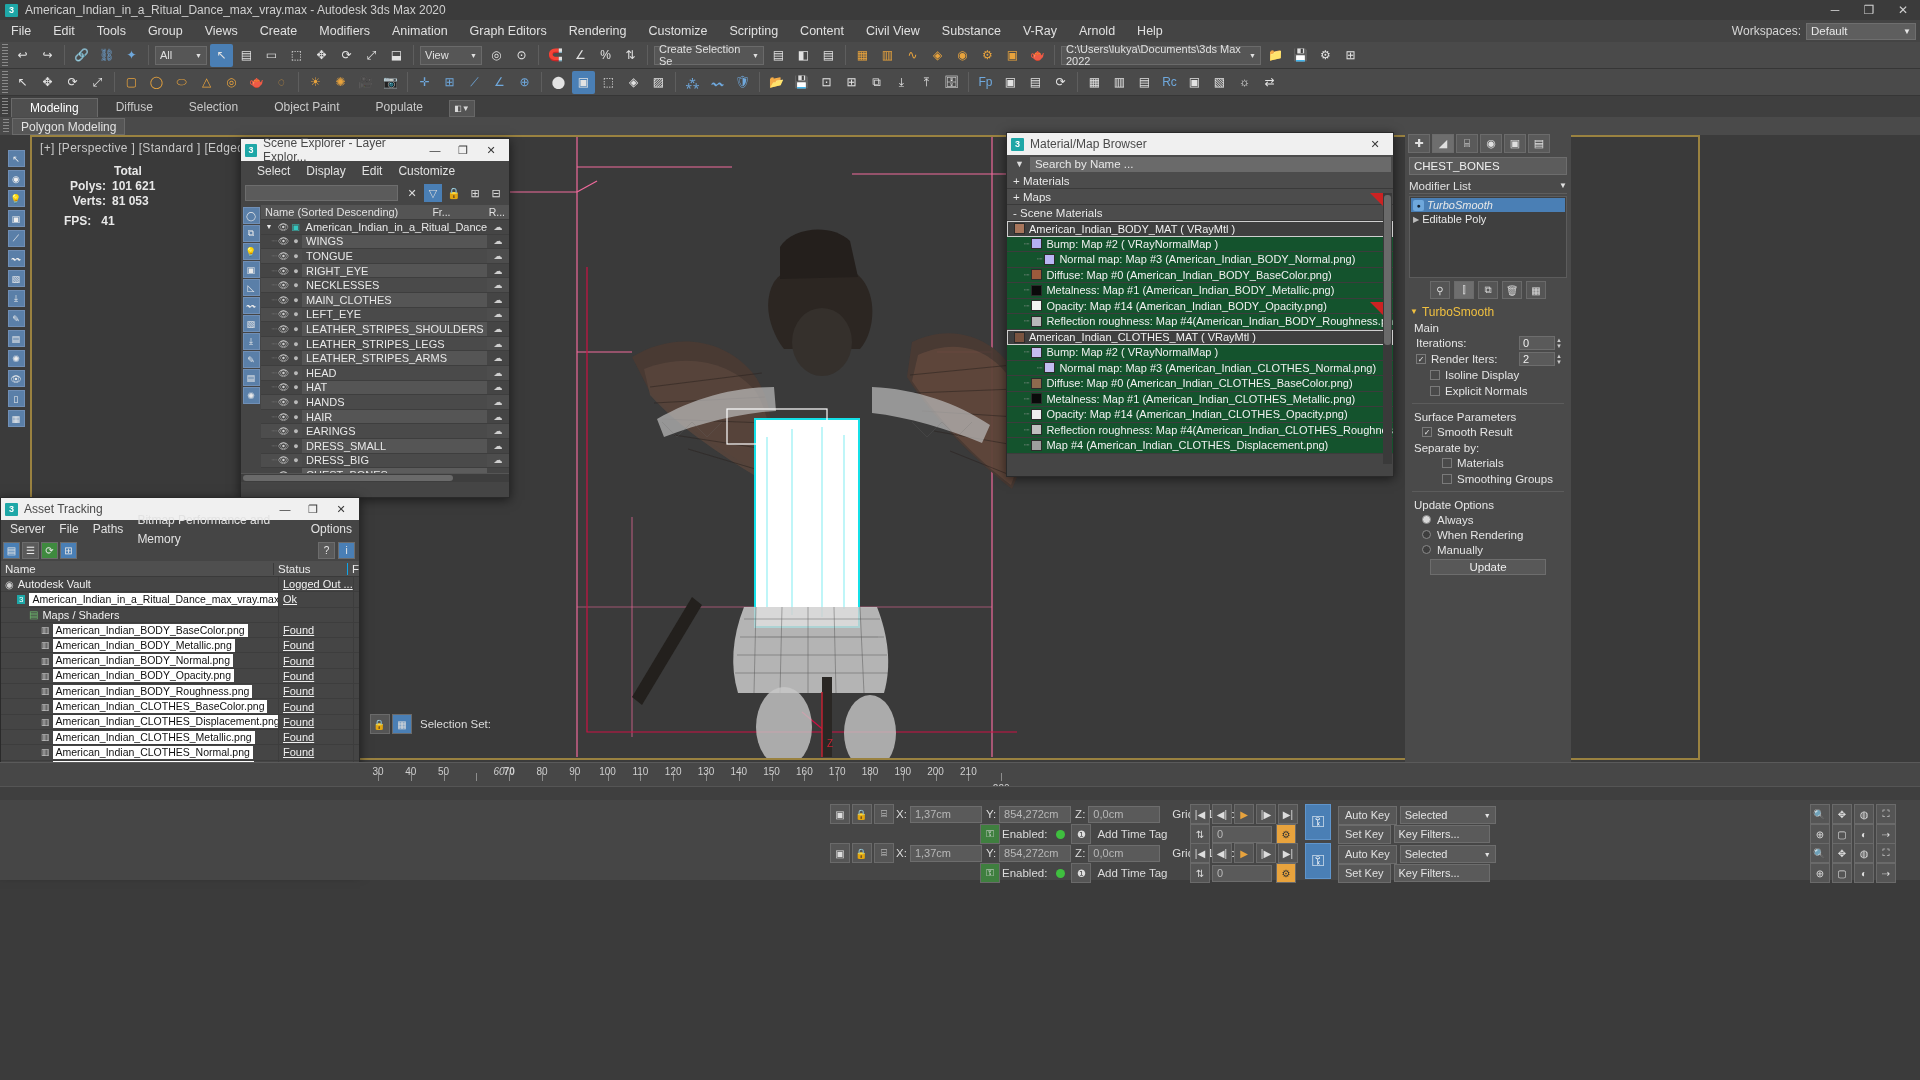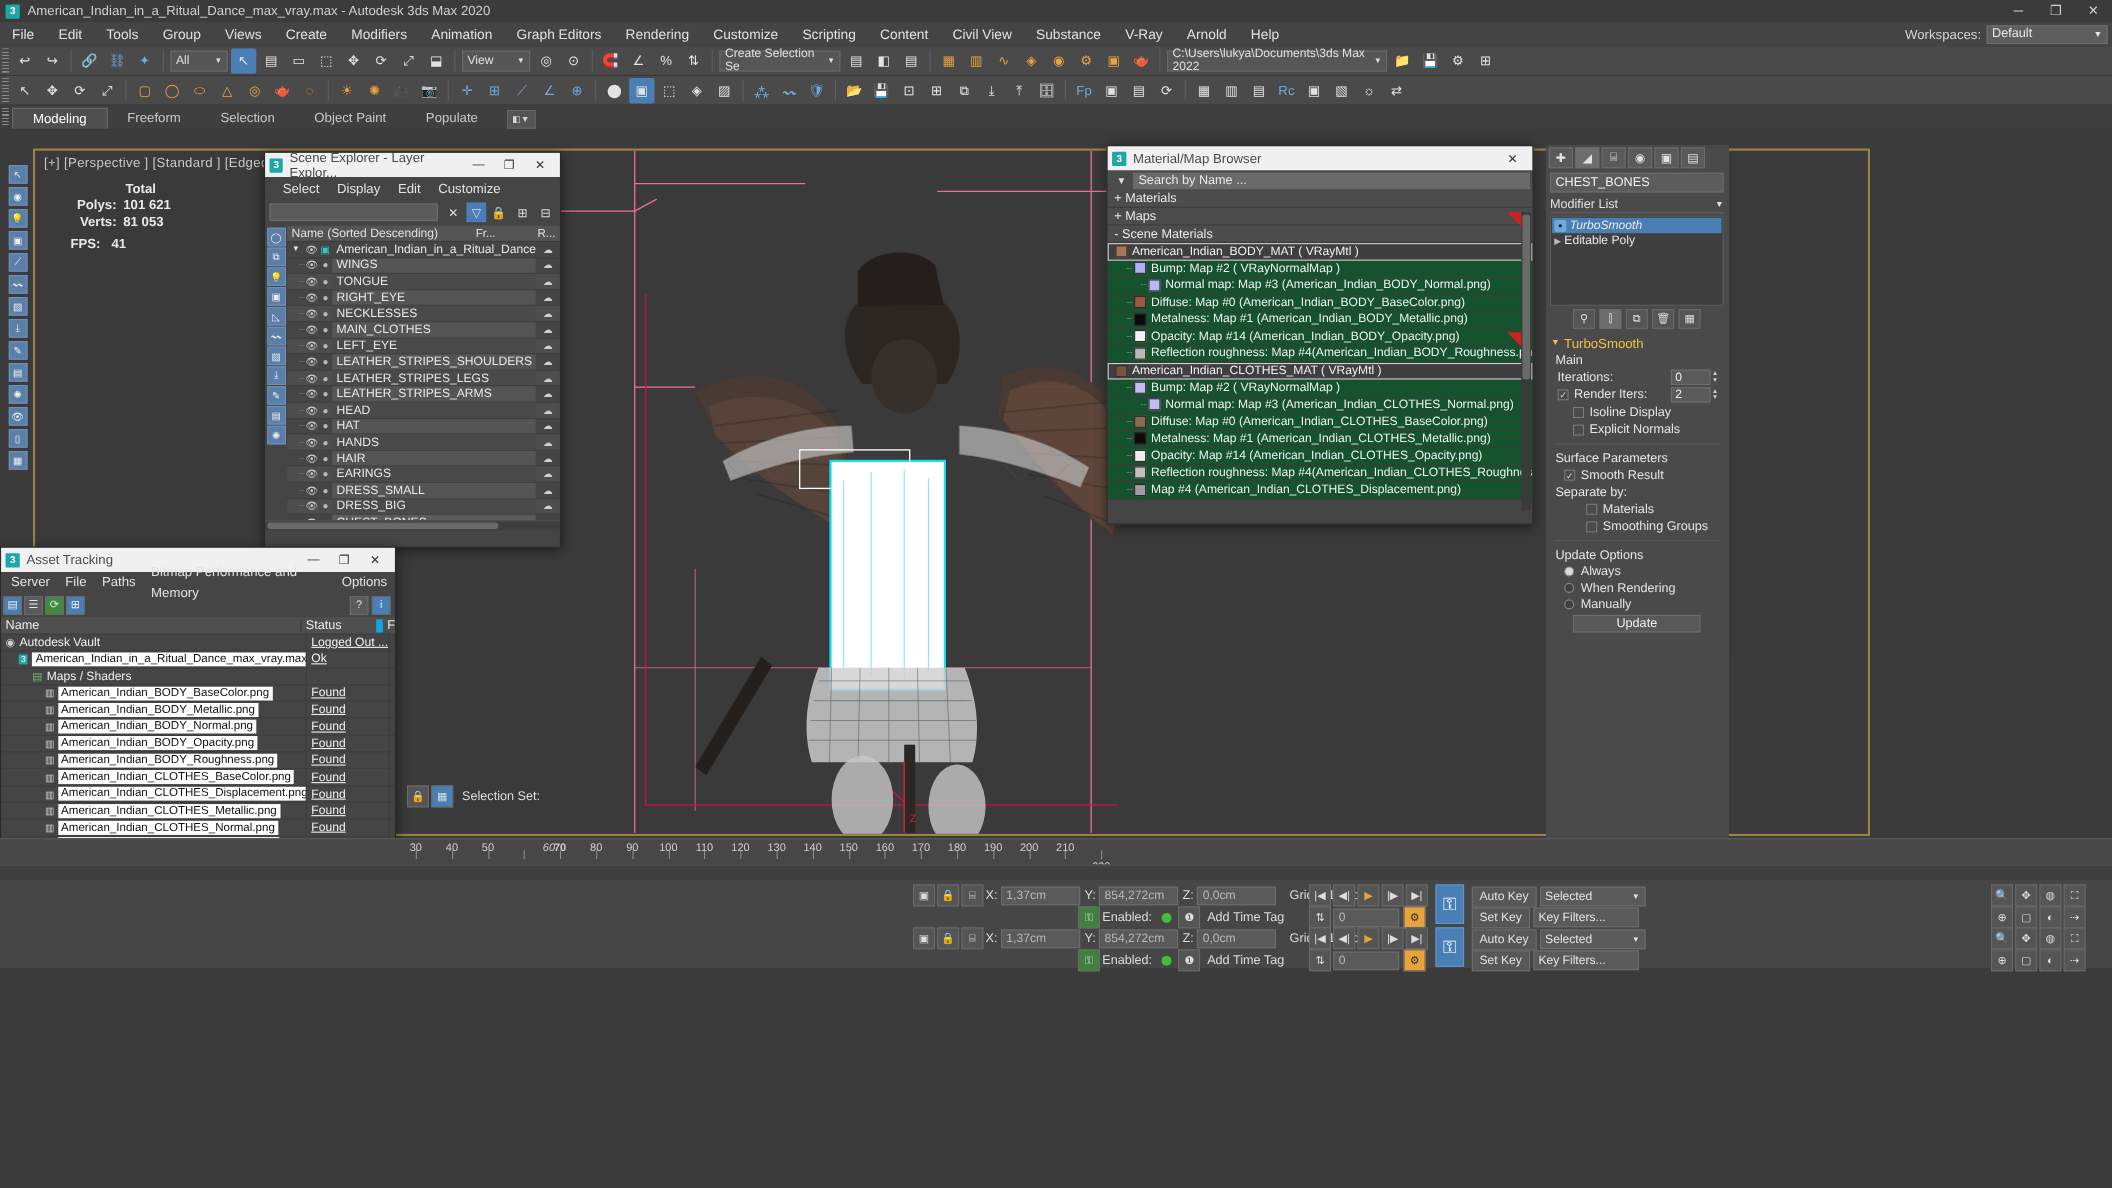--- a/index.html
+++ b/index.html
@@ -446,7 +446,7 @@
   <div class="ribbon" id="ribbonTabs">
     <div class="rgrip"></div>
   <div class="rtab sel">Modeling</div>
-      <div class="rtab">Freeform</div>
+      <div class="rtab">Diffuse</div>
       <div class="rtab">Selection</div>
       <div class="rtab">Object Paint</div>
       <div class="rtab">Populate</div>

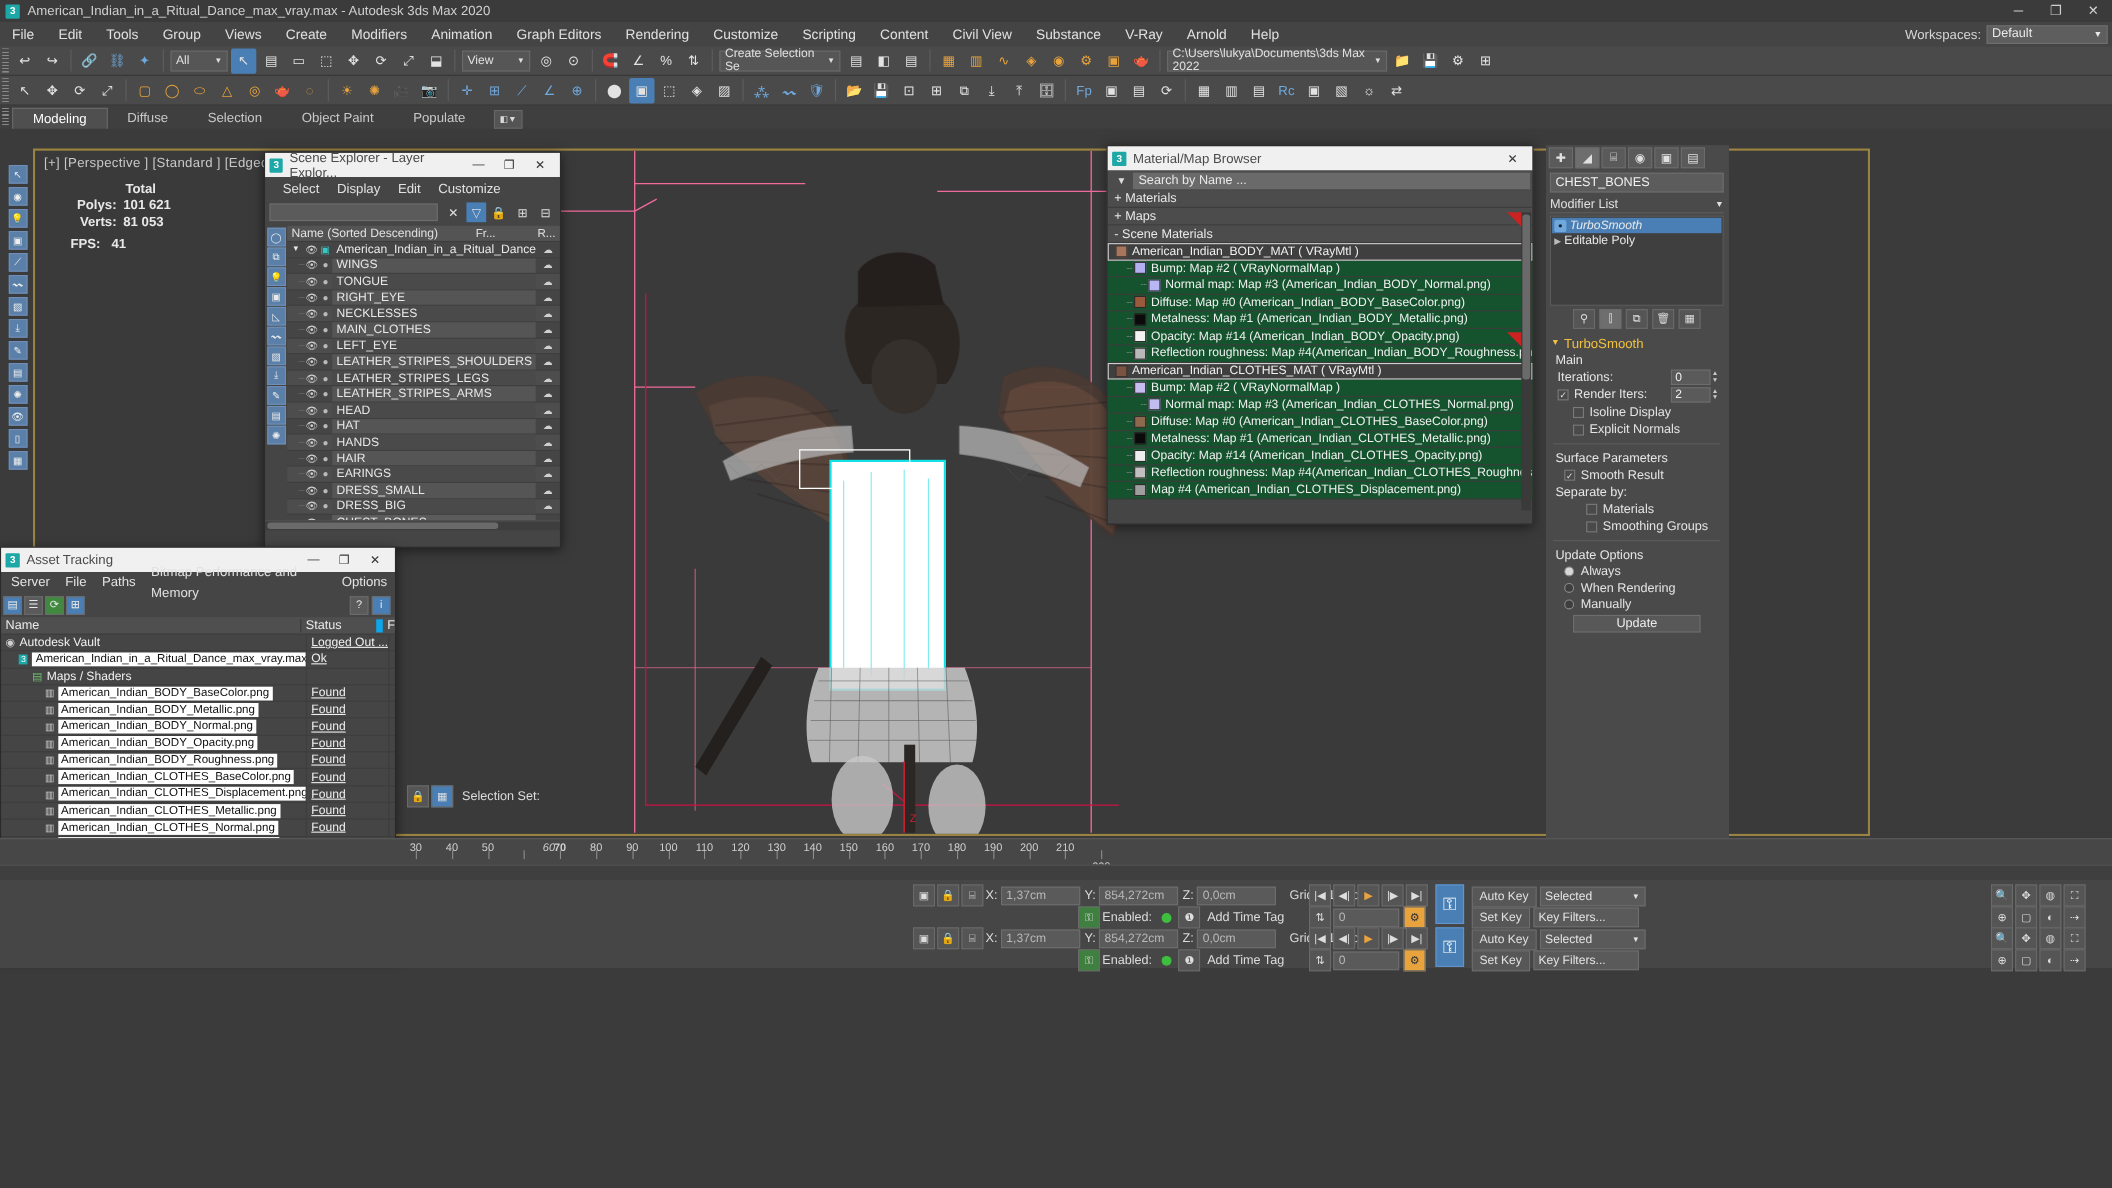--- a/index.html
+++ b/index.html
@@ -452,6 +452,10 @@
       <div class="rtab">Populate</div>
       <div class="rdrop">◧▼</div>
     </div>
+  <div class="ribbon2">
+    <div class="r2grip"></div>
+    <div class="r2tab">Polygon Modeling</div>
+  </div>
 
   <div class="vstrip" id="vstrip">
       <div style="width: 17px; height: 17px; margin-bottom: 3px; background: rgb(90, 127, 168); border: 1px solid rgb(112, 143, 182); display: flex; align-items: center; justify-content: center; font-size: 9px; color: rgb(238, 238, 238);">↖</div>

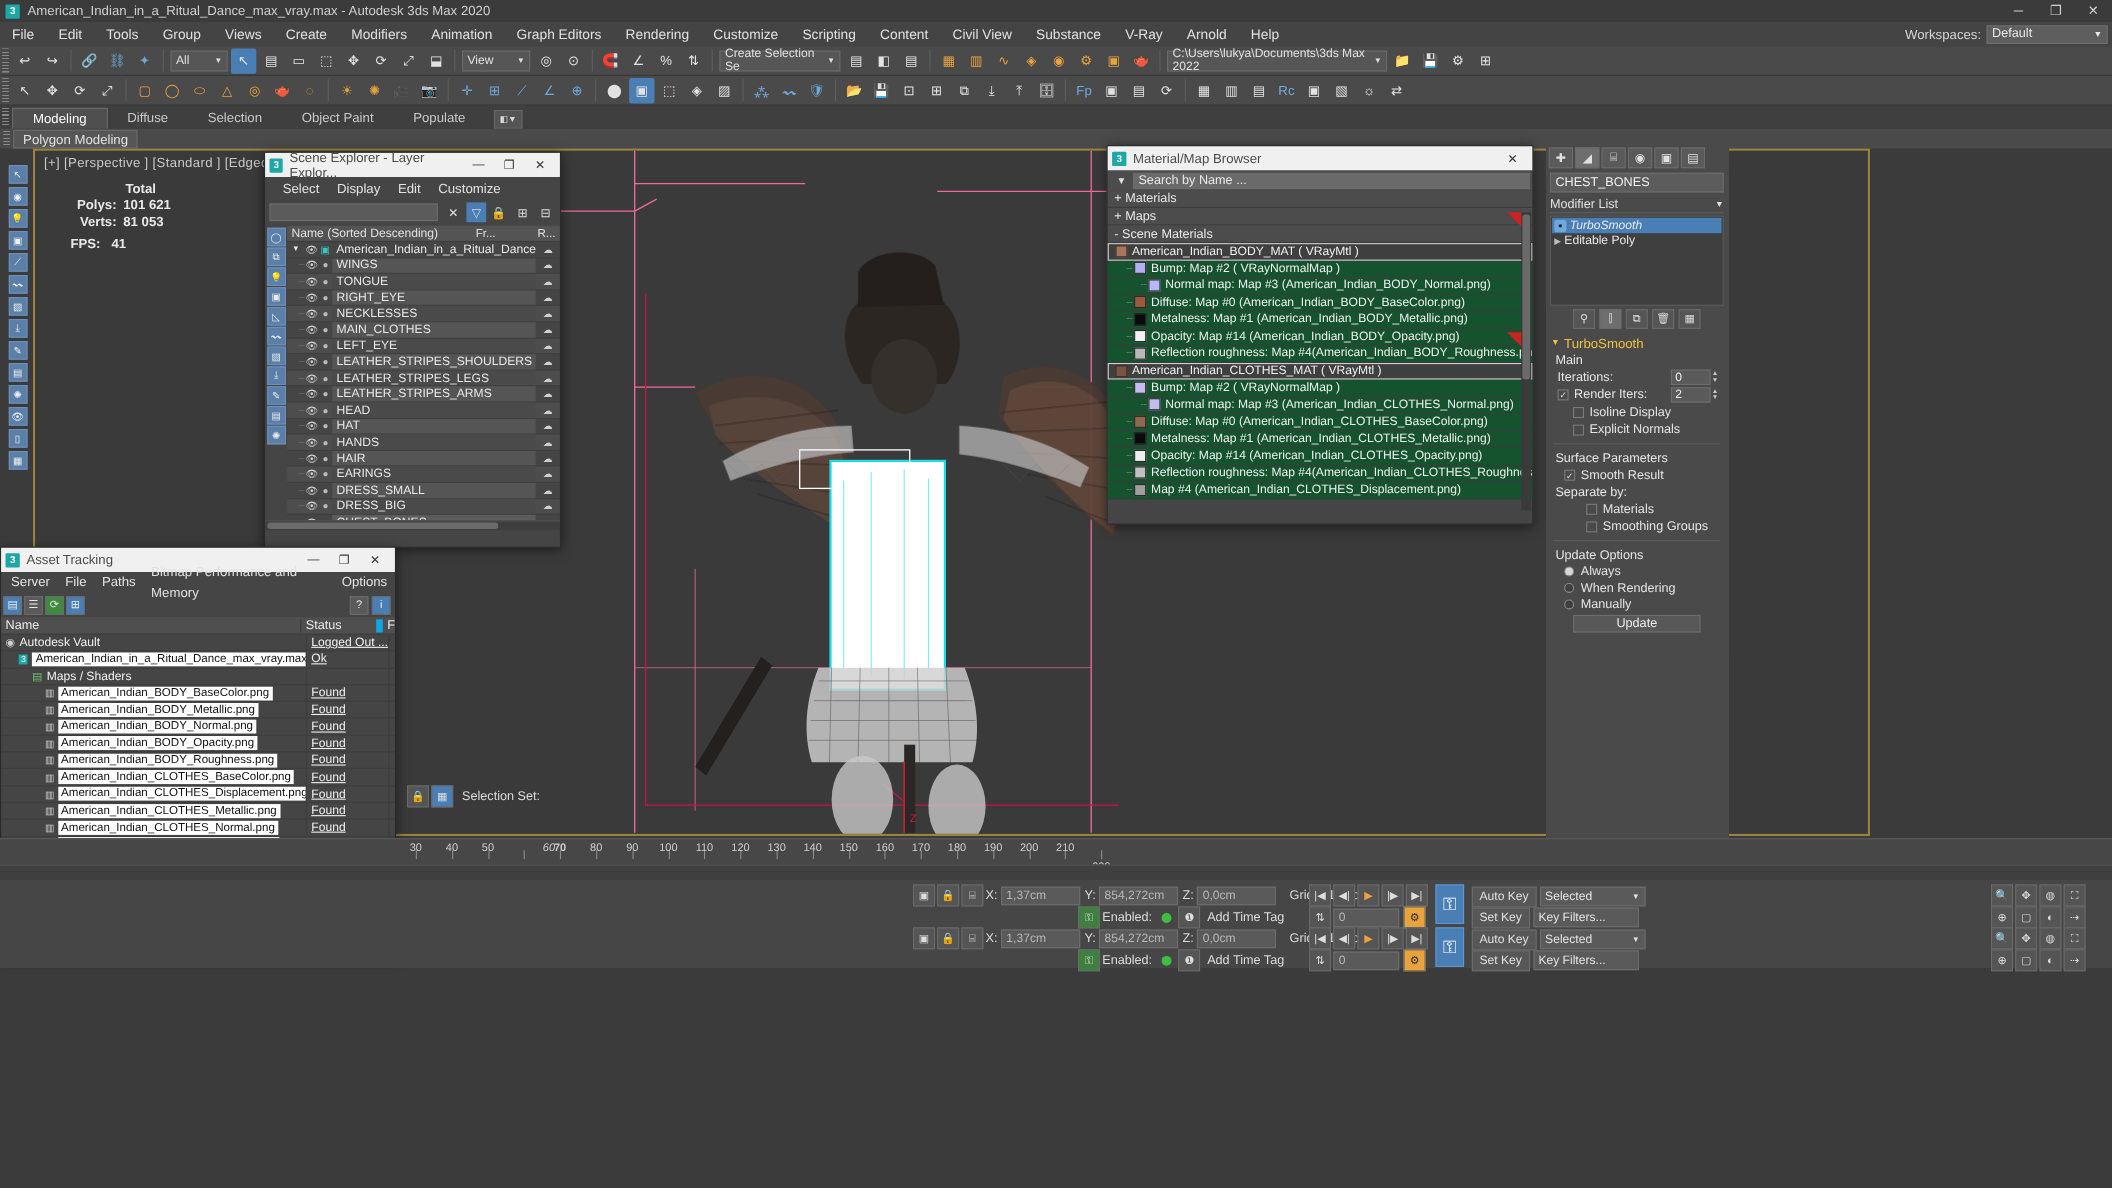--- a/index.html
+++ b/index.html
@@ -205,7 +205,7 @@
   .at-head{ height:16px;background:#4f4f4f;display:flex;align-items:center;font-size:11.5px;
             color:#eaeaea;border-bottom:1px solid #3a3a3a; }
   .at-head .c1{ width:277px;padding-left:4px;border-right:1px solid #3a3a3a; }
-  .at-head .c2{ width:75px;padding-left:4px;border-right:6px solid #0ea5e9; }
+  .at-head .c2{ width:75px;padding-left:4px;border-right:1px solid #0ea5e9; }
   .at-head .c3{ flex:1;padding-left:4px; }
   .at-row{ height:15.3px;display:flex;align-items:center;font-size:11px;color:#f0f0f0;
            border-bottom:1px solid #3d3d3d; }

